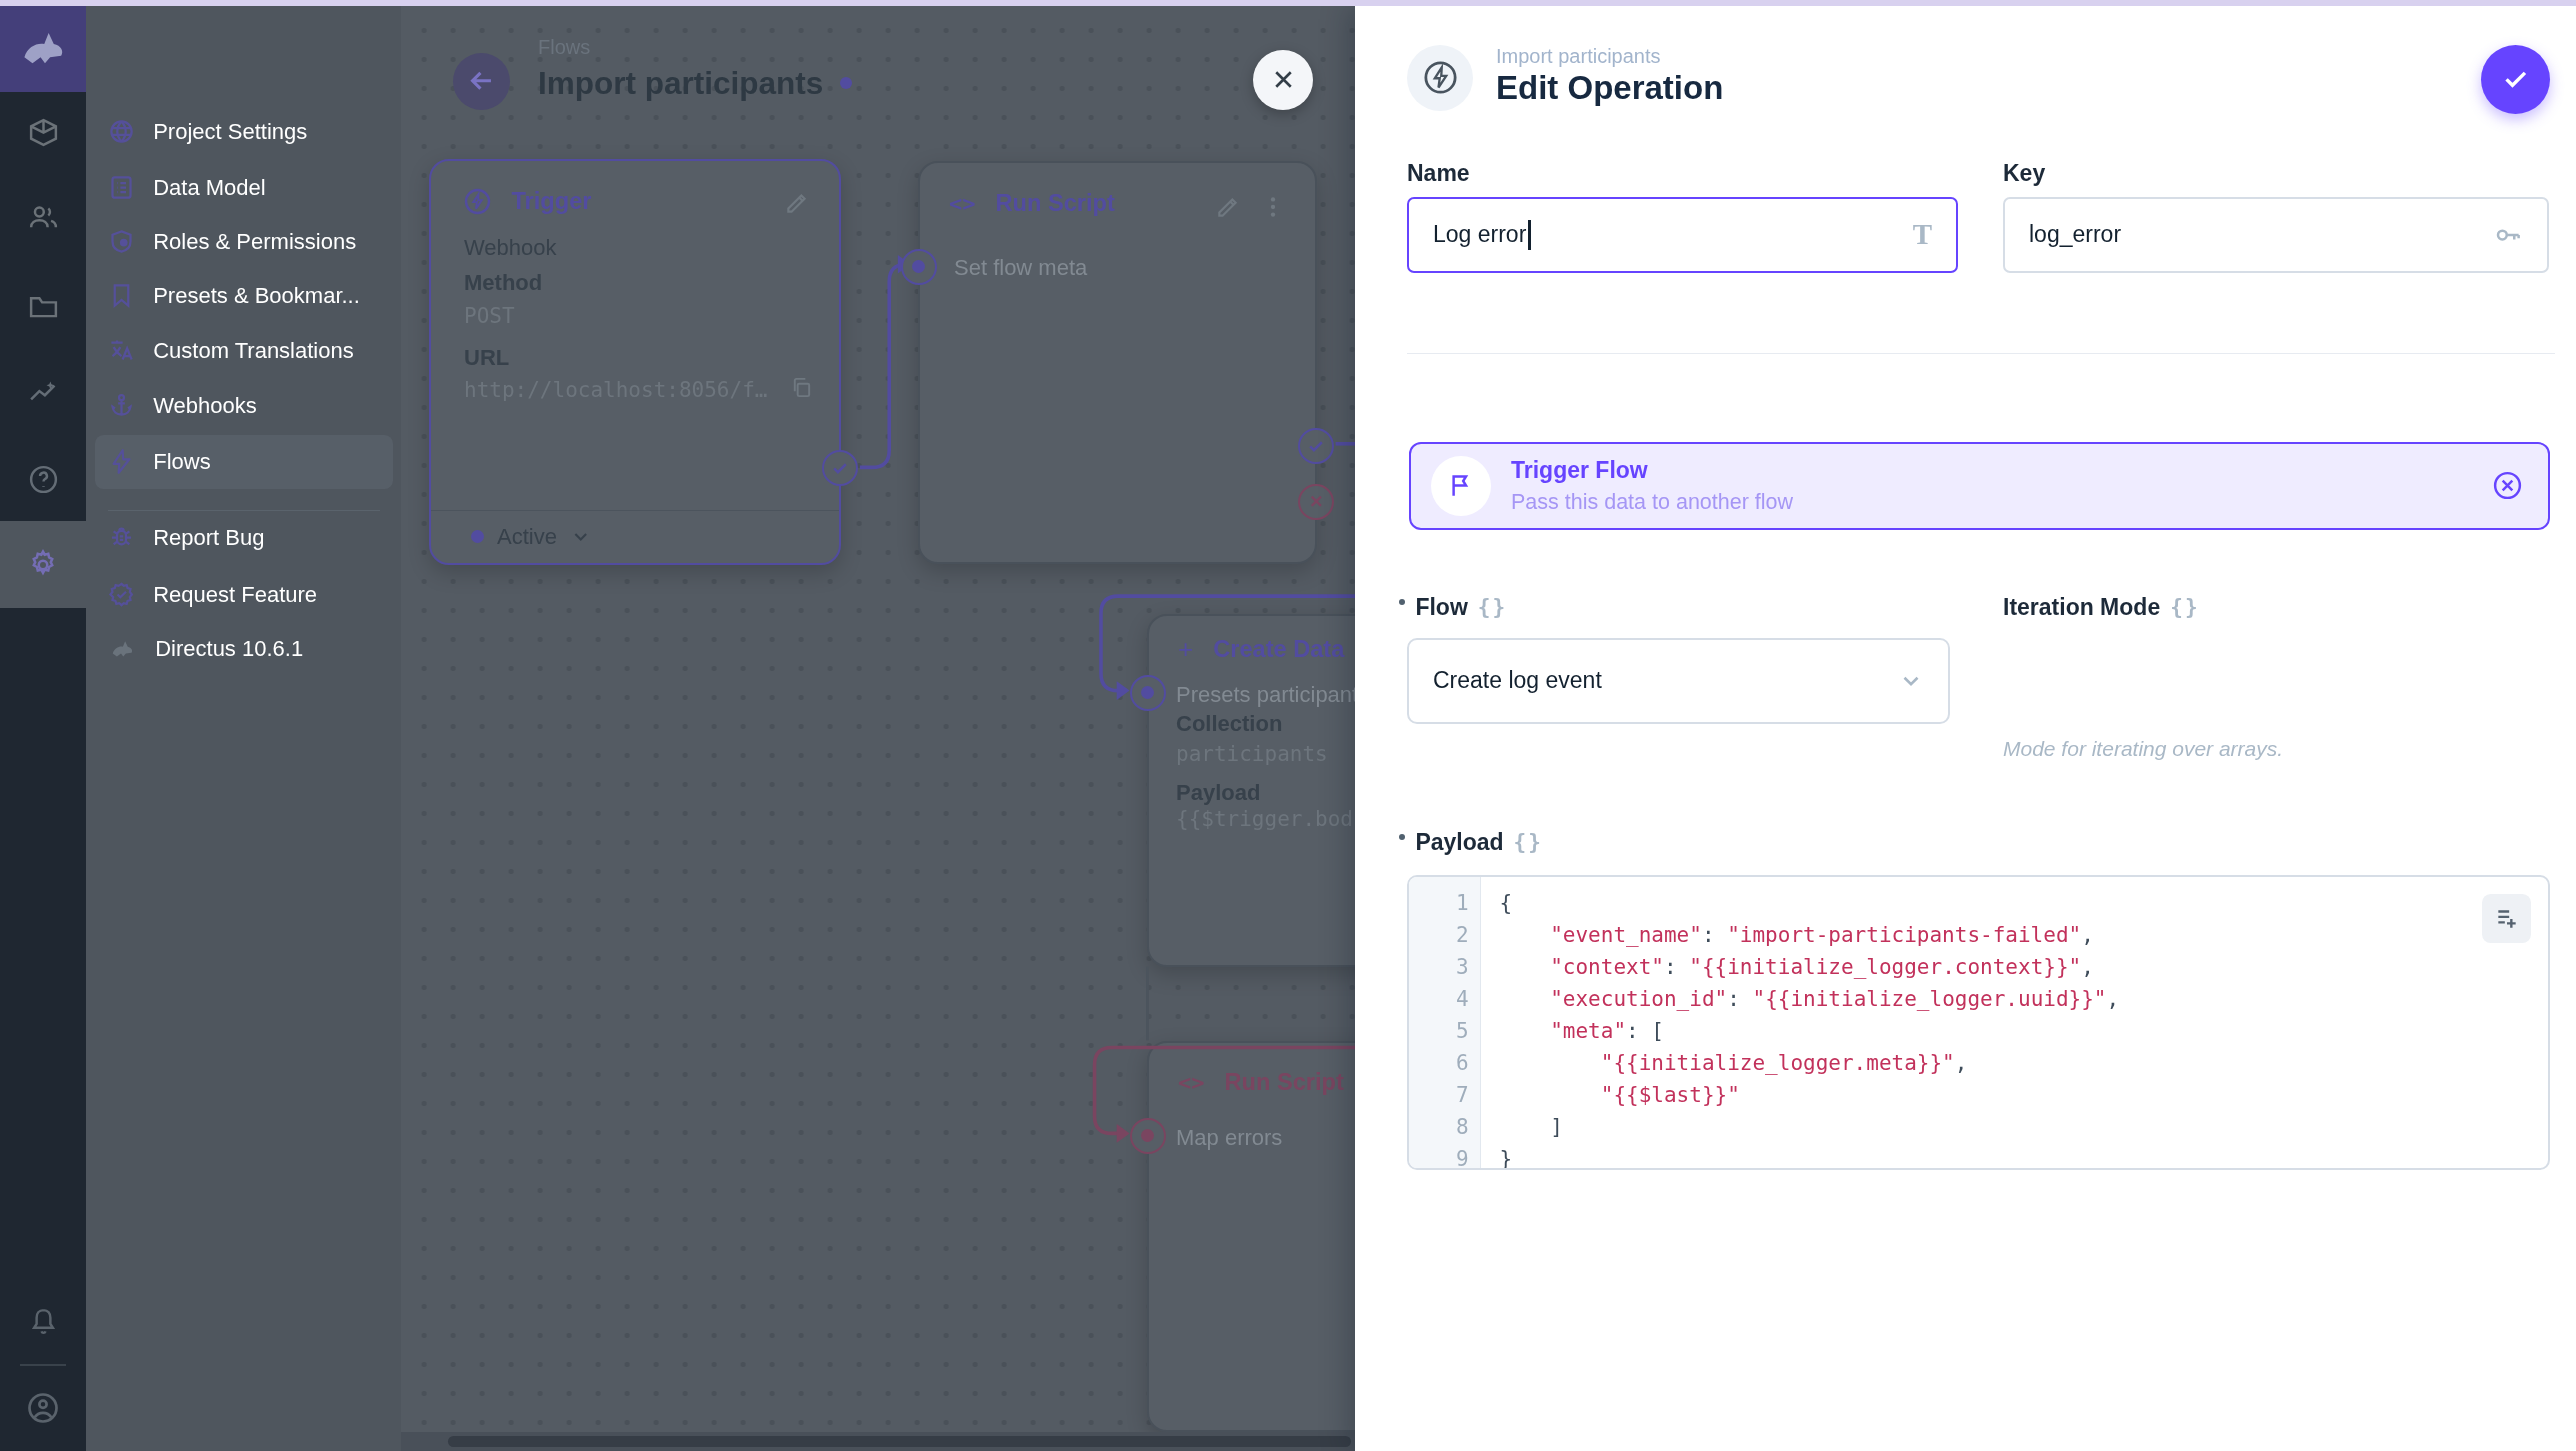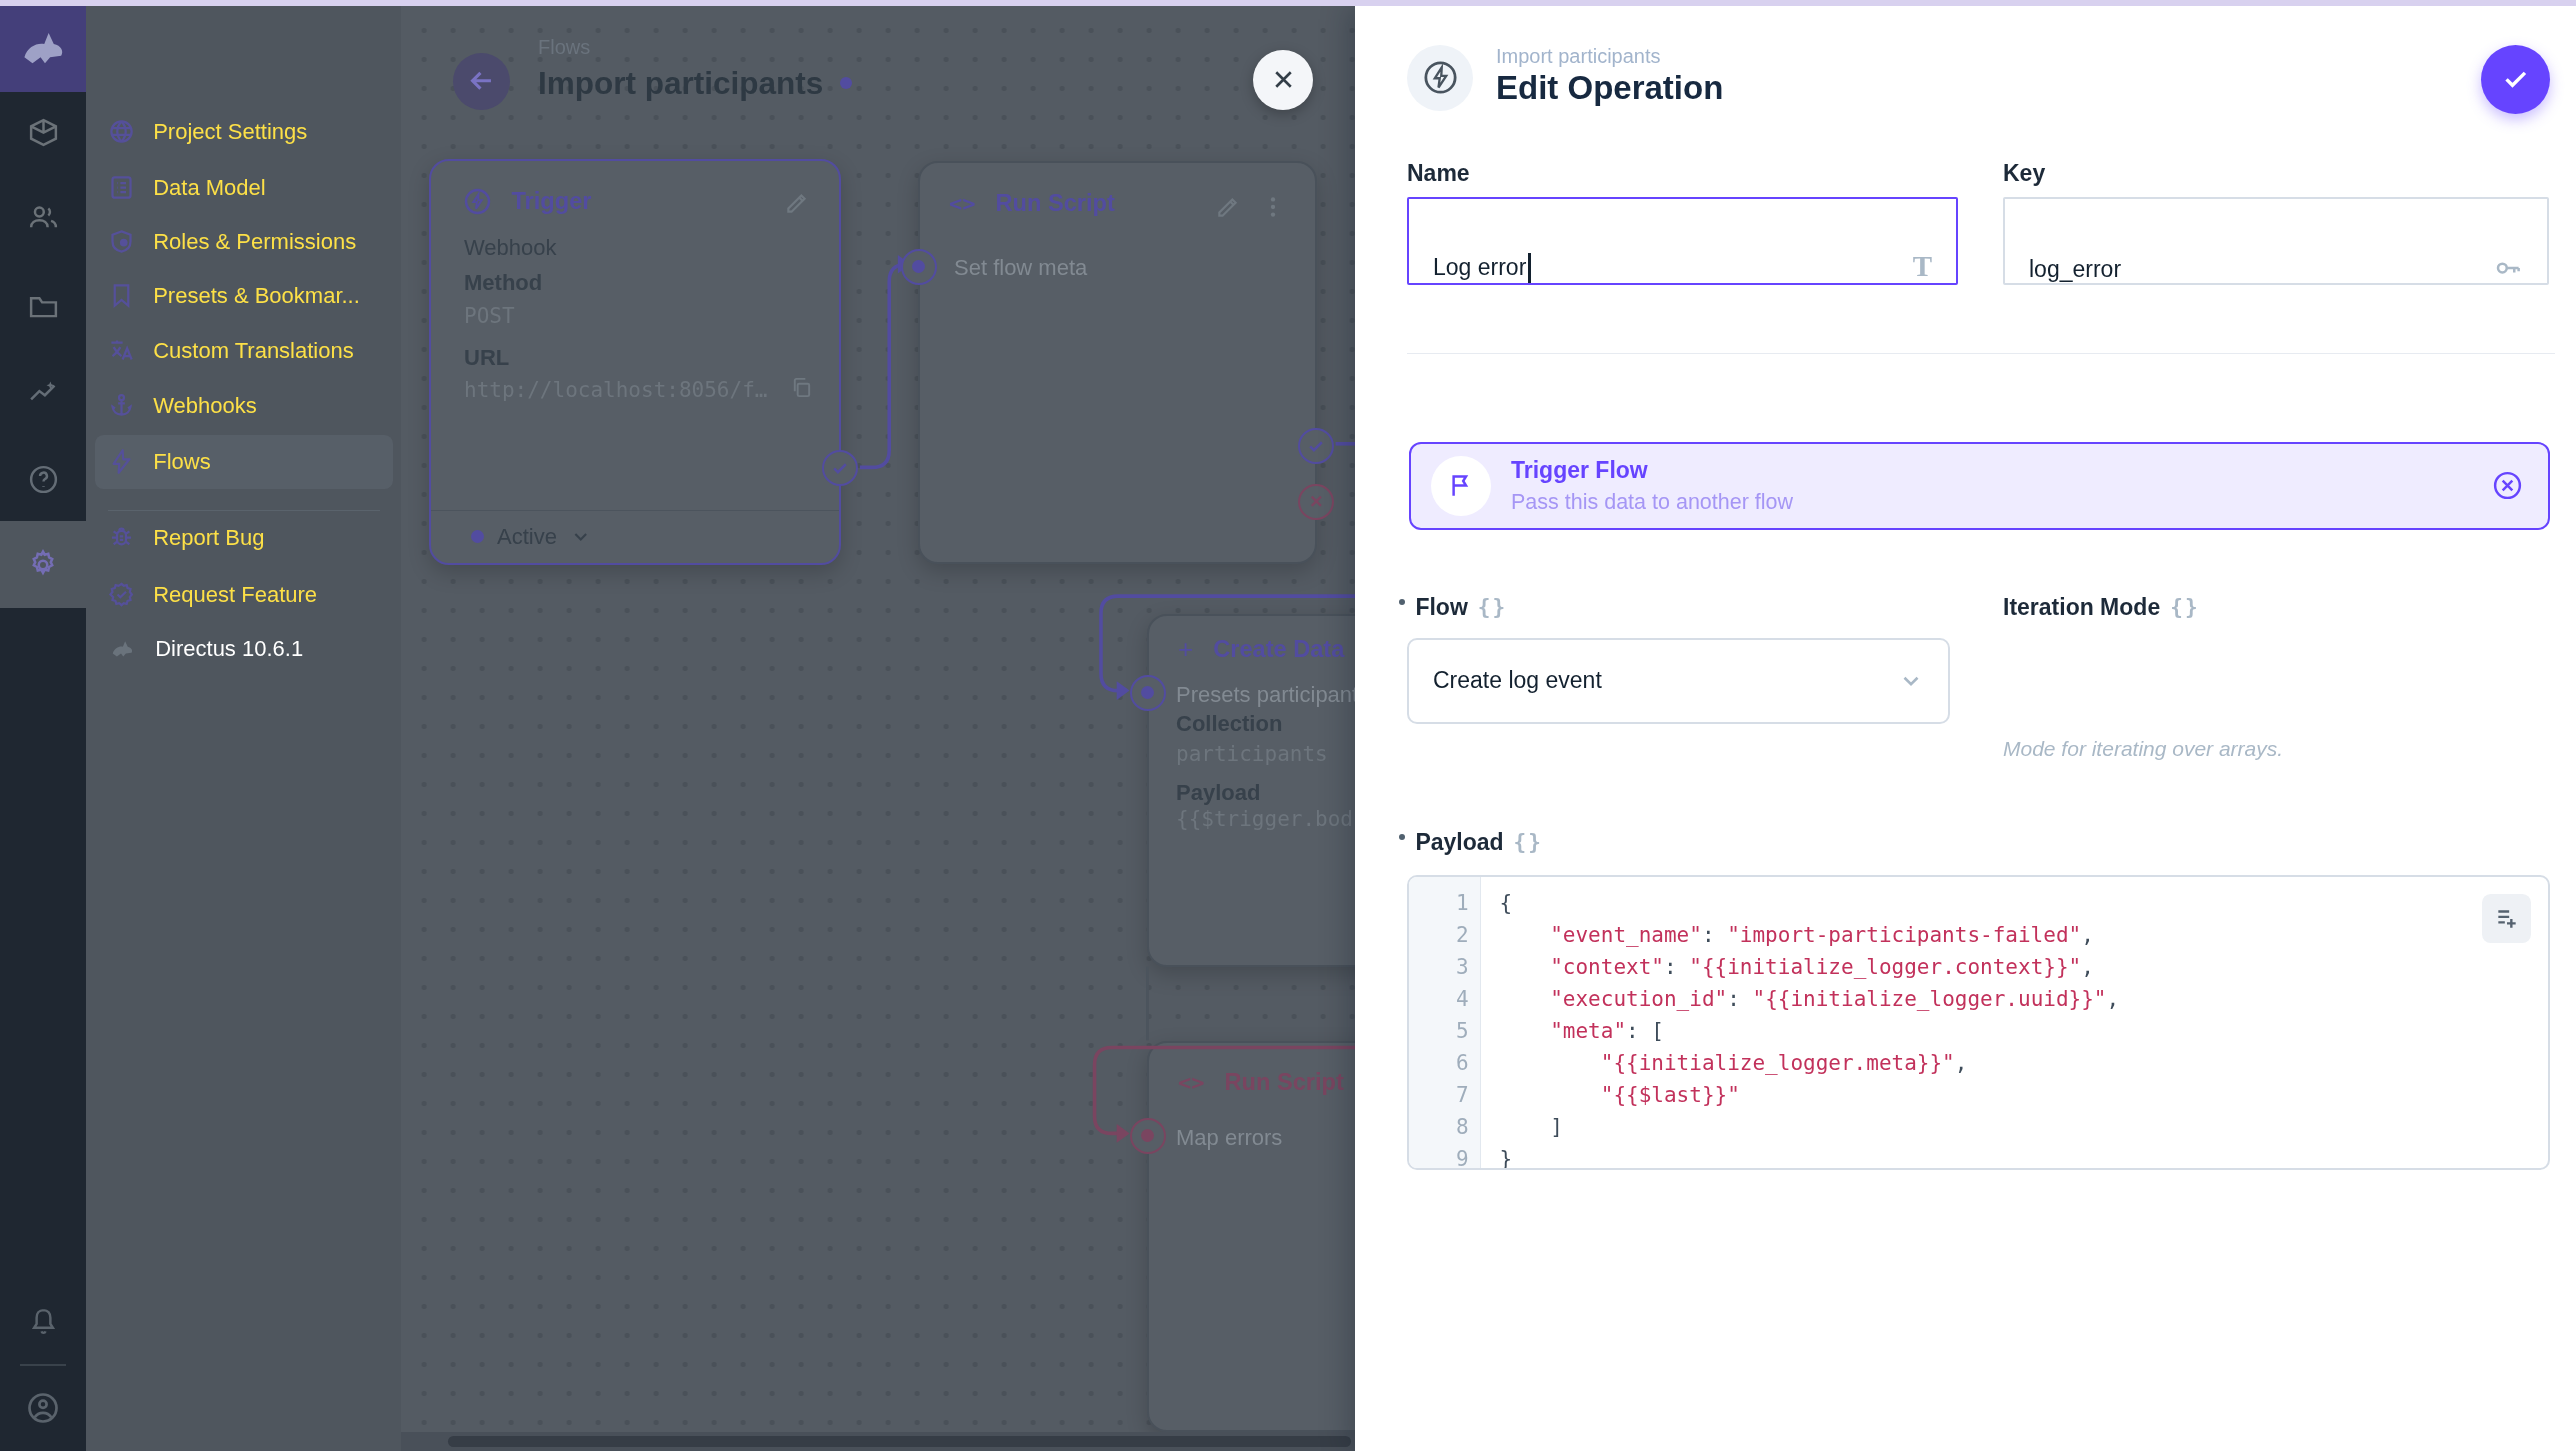--- a/index.html
+++ b/index.html
@@ -25,7 +25,7 @@
   #project-row span { color:#79828B; font-size:23px; }
   .nav-item { position:absolute; left:8.6px; width:298px; height:54px; display:flex; align-items:center;
     gap:18.6px; padding-left:13px; border-radius:8.6px; }
-  .nav-item span { color:#fde047; font-size:22px; white-space:nowrap; overflow:hidden; }
+  .nav-item span { color:#ffffff; font-size:22px; white-space:nowrap; overflow:hidden; }
   .nav-item.active { background:#575F68; }
   .nav-divider { position:absolute; left:21.5px; width:272px; height:1.4px; background:#5A636C; }
   .nav-item.version span { color:#ffffff; }

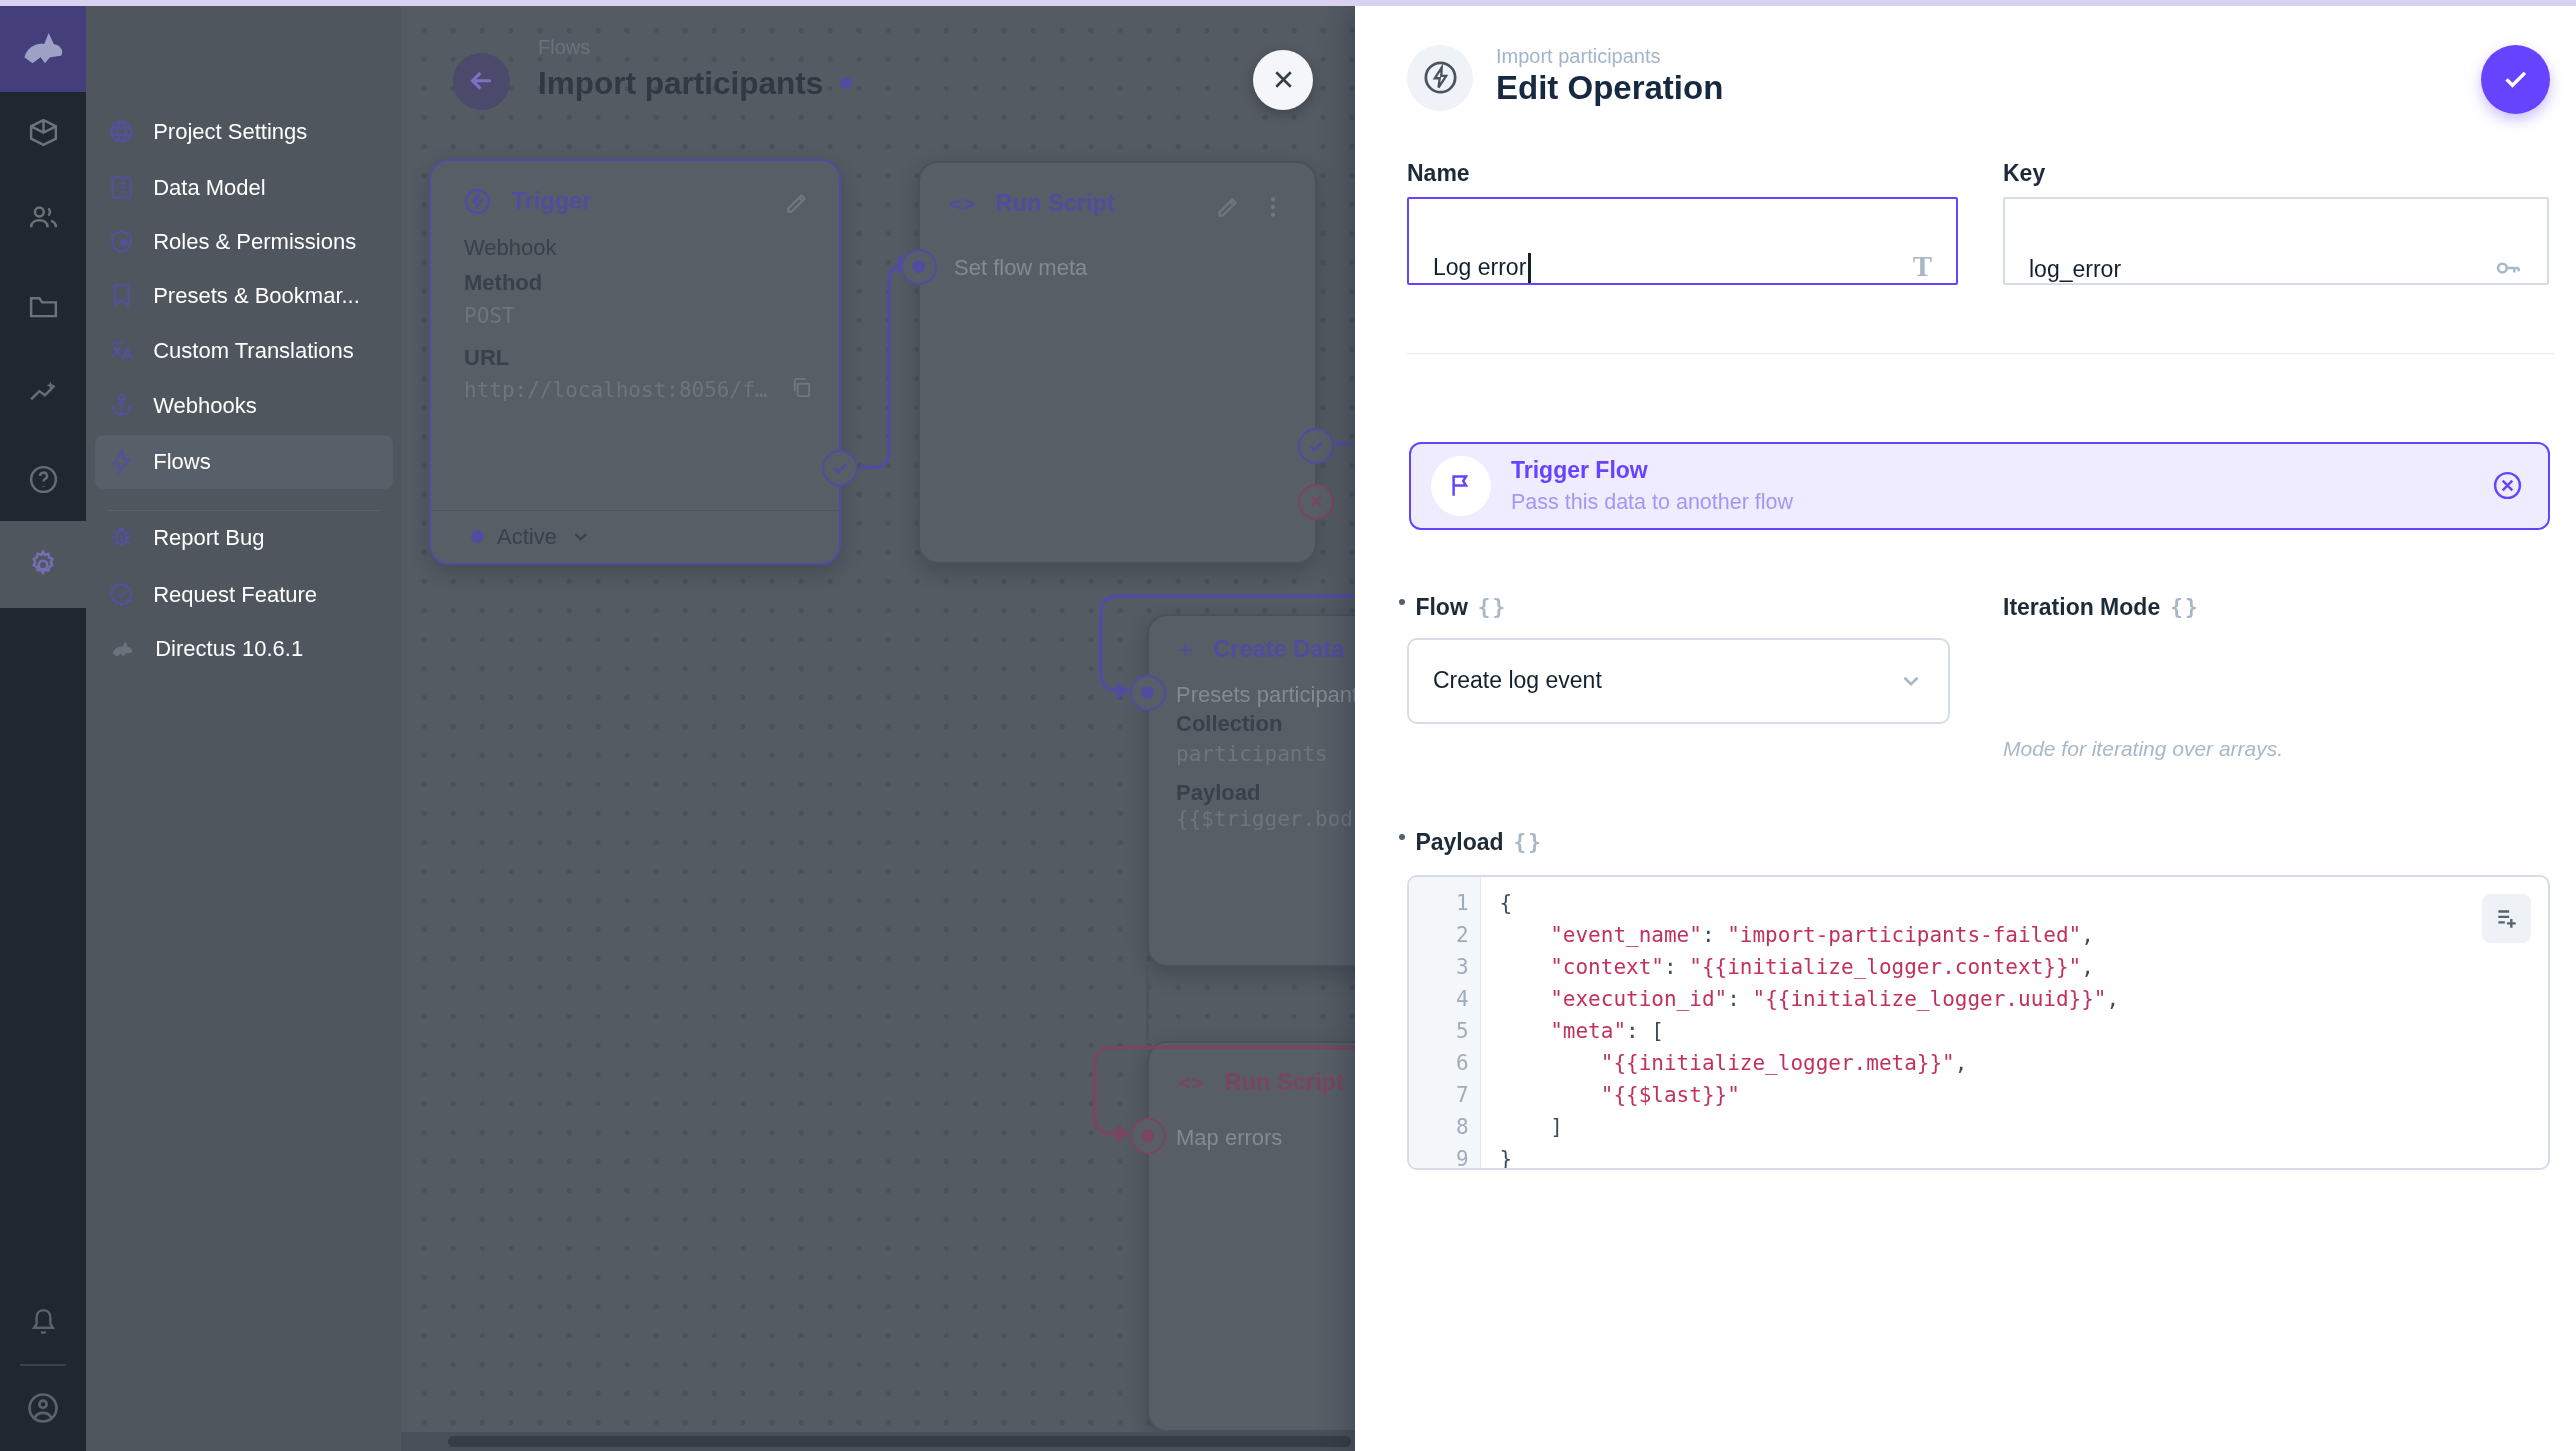--- a/index.html
+++ b/index.html
@@ -88,8 +88,8 @@
   .fld-label { position:absolute; font-size:23px; font-weight:700; color:#1D2A39; display:flex; align-items:center; gap:10px; }
   .req-dot { width:6.4px; height:6.4px; border-radius:50%; background:#51616F; margin-top:-10px; }
   .braces { font-family:"DejaVu Sans Mono", monospace; font-weight:700; font-size:21px; color:#A9B8C6; letter-spacing:2.1px; }
-  .field-box { position:absolute; height:88px; border:2.1px solid #D6DDE6; border-radius:2px; background:#fff;
-    display:flex; align-items:flex-end; padding:0 24px; }
+  .field-box { position:absolute; height:76px; border:2.1px solid #D6DDE6; border-radius:7px; background:#fff;
+    display:flex; align-items:center; padding:0 24px; }
   .field-box.focused { border:2.9px solid #6644FF; }
   .field-box .val { font-size:23px; color:#13212F; flex:1; display:flex; align-items:center; }
   .caret { display:inline-block; width:2.1px; height:30px; background:#13212F; margin-left:2.1px; }

